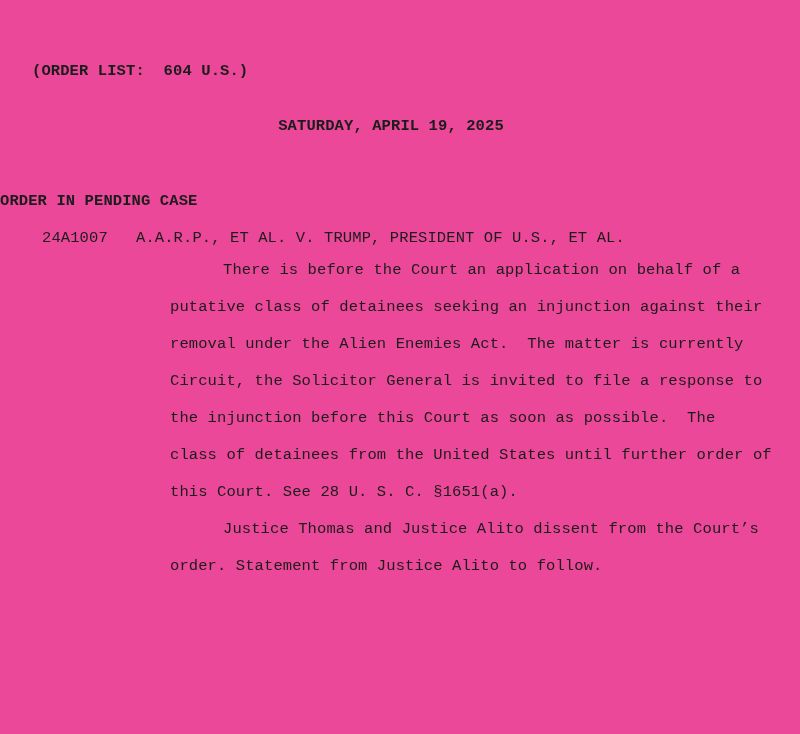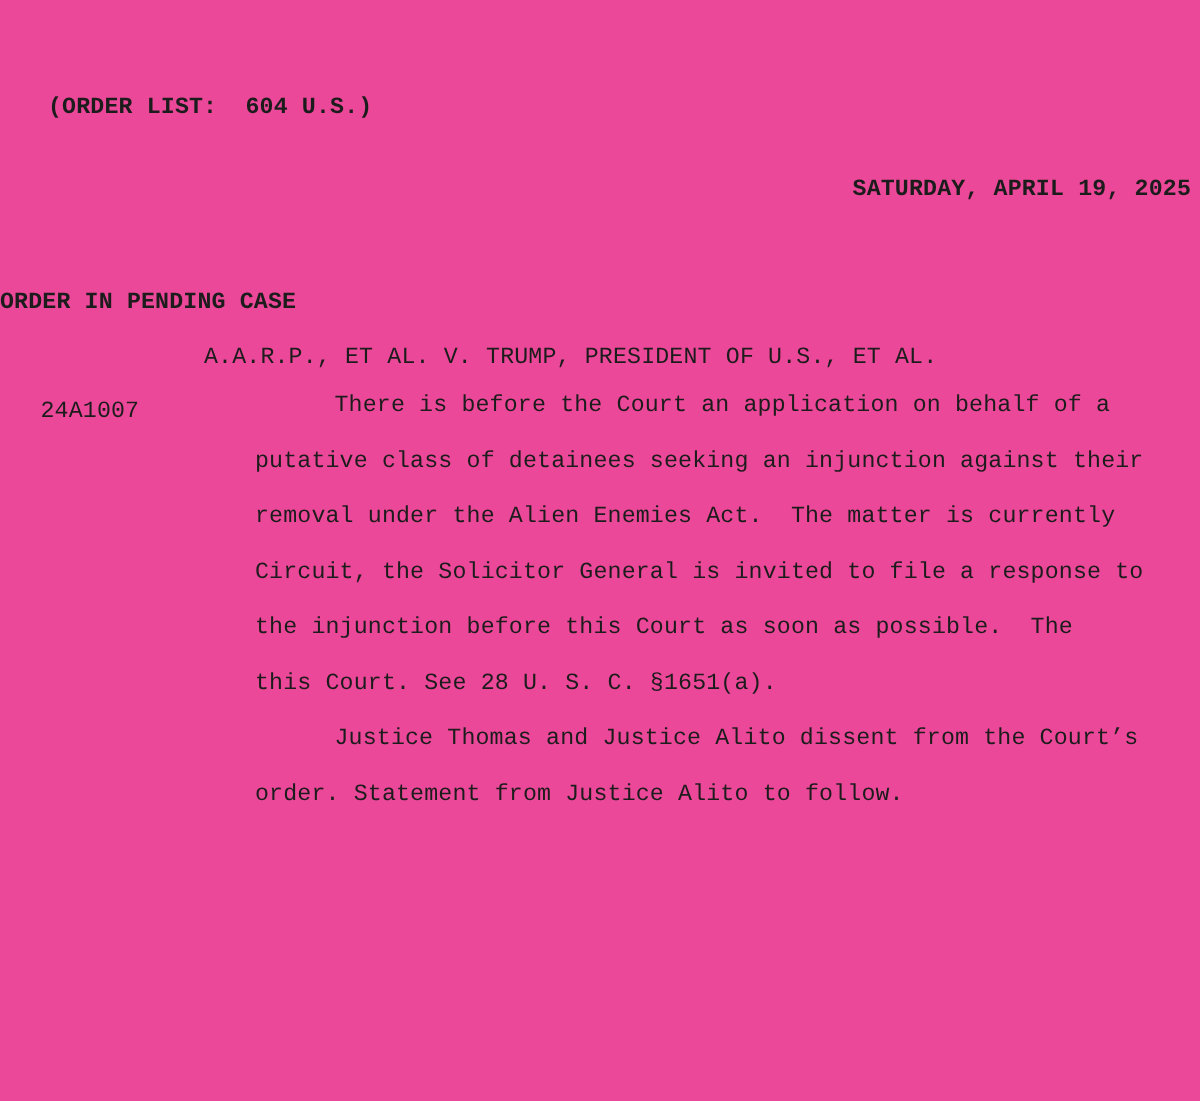--- a/index.html
+++ b/index.html
@@ -30,9 +30,9 @@
   .date-heading {
     position: absolute;
     top: 117px;
-    left: 12px;
+    left: 0;
     width: 782px;
-    text-align: right;
+    text-align: center;
     font-weight: bold;
   }
   .section-heading {

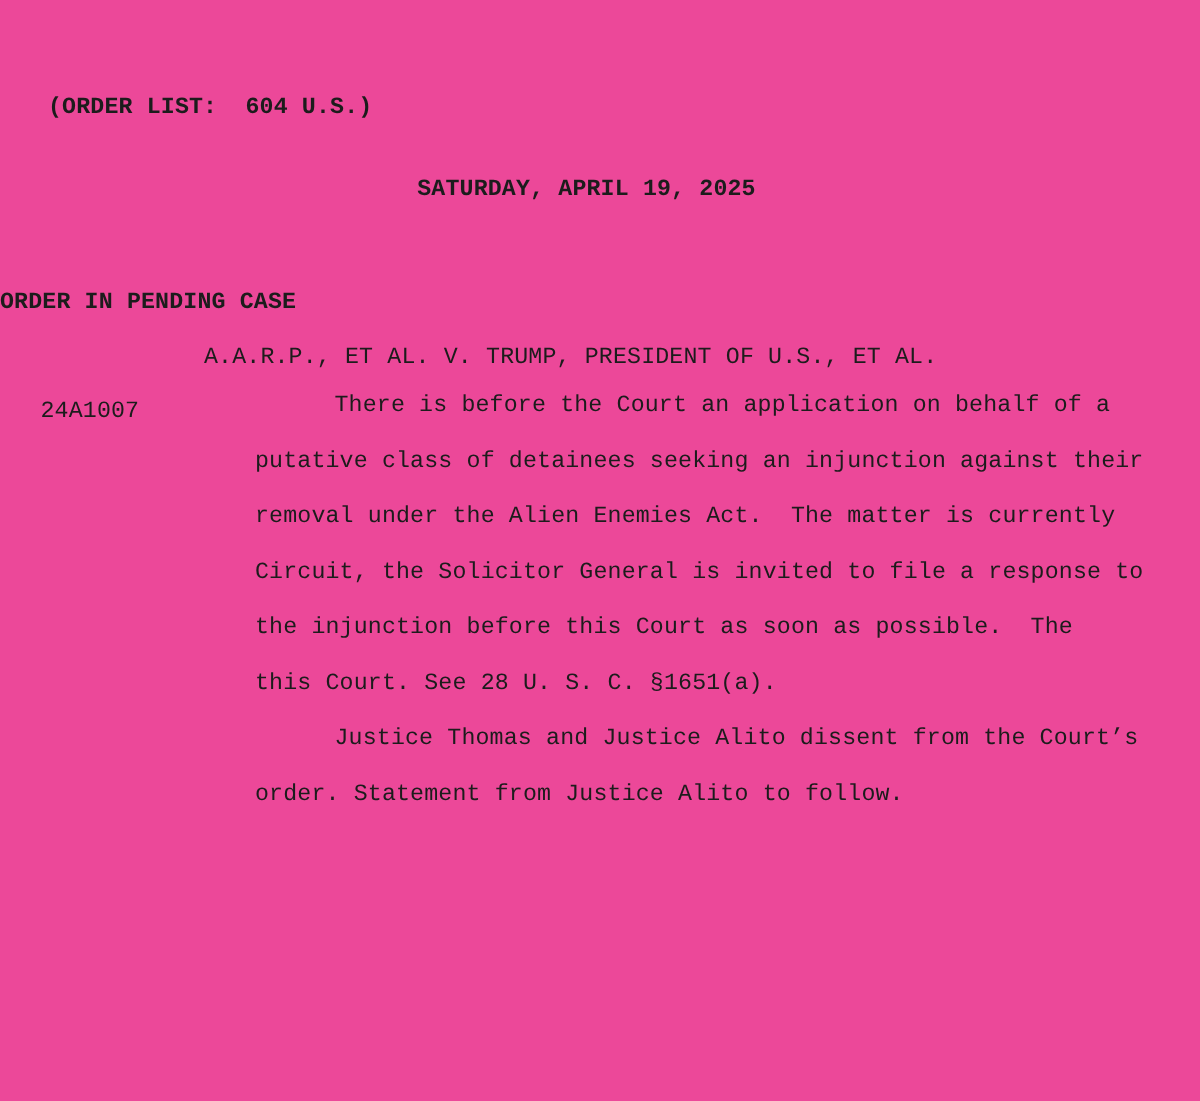--- a/index.html
+++ b/index.html
@@ -46,8 +46,7 @@
   .docket-number {
     position: absolute;
     top: 229px;
-    left: 27px;
-    margin-top: 36px;
+    left: 42px;
   }
   .case-title {
     position: absolute;

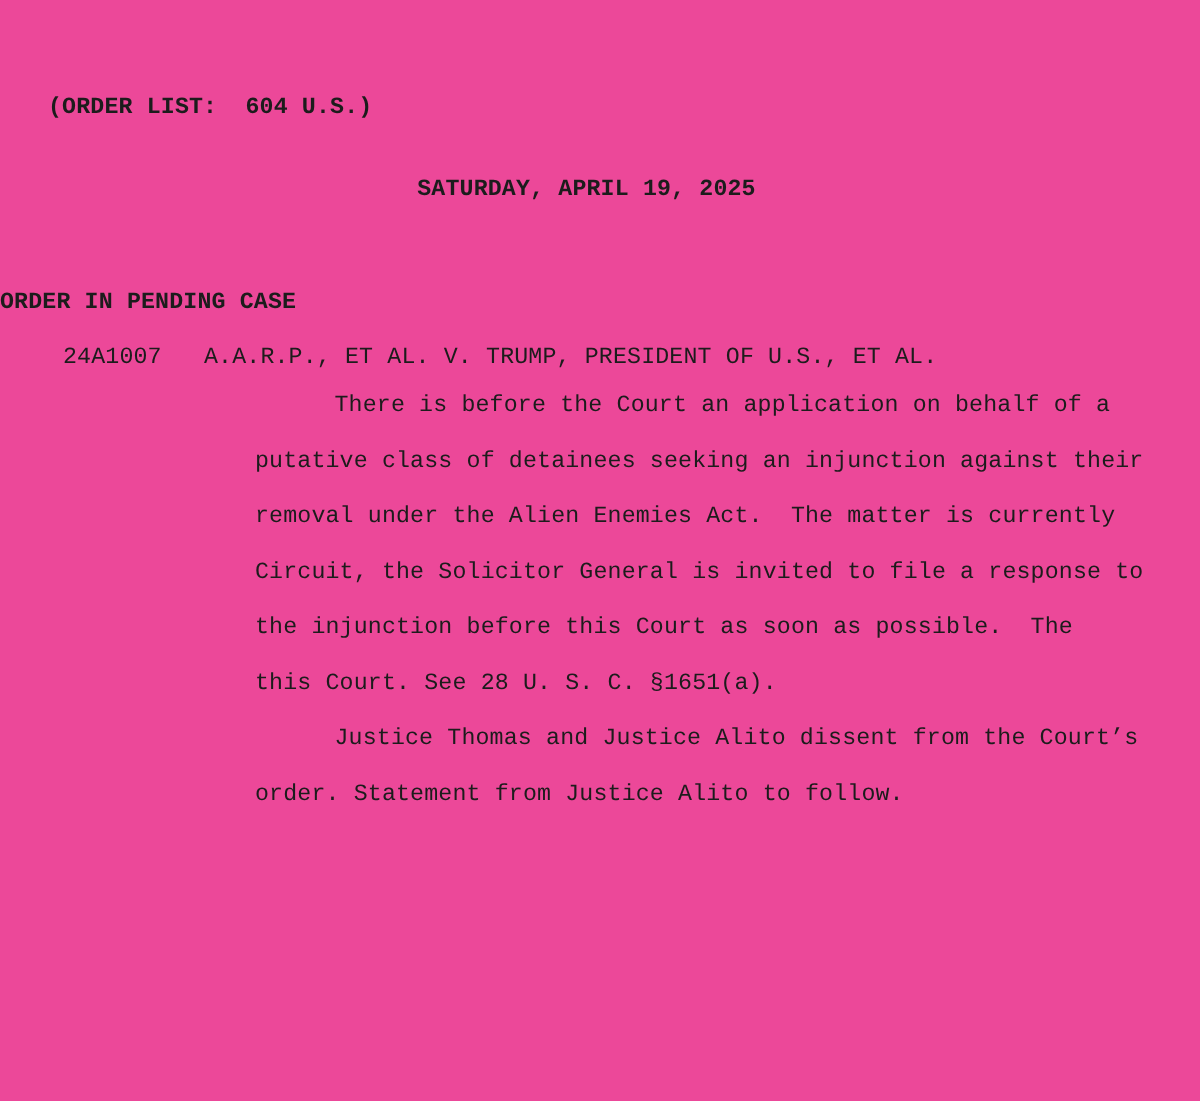--- a/index.html
+++ b/index.html
@@ -85,6 +85,7 @@
     <div class="txt line">removal under the Alien Enemies Act.  The matter is currently</div>
     <div class="txt line">Circuit, the Solicitor General is invited to file a response to</div>
     <div class="txt line">the injunction before this Court as soon as possible.  The</div>
+    <div class="txt line">class of detainees from the United States until further order of</div>
     <div class="txt line">this Court. See 28 U. S. C. §1651(a).</div>
     <div class="txt line indent">Justice Thomas and Justice Alito dissent from the Court’s</div>
     <div class="txt line">order. Statement from Justice Alito to follow.</div>

